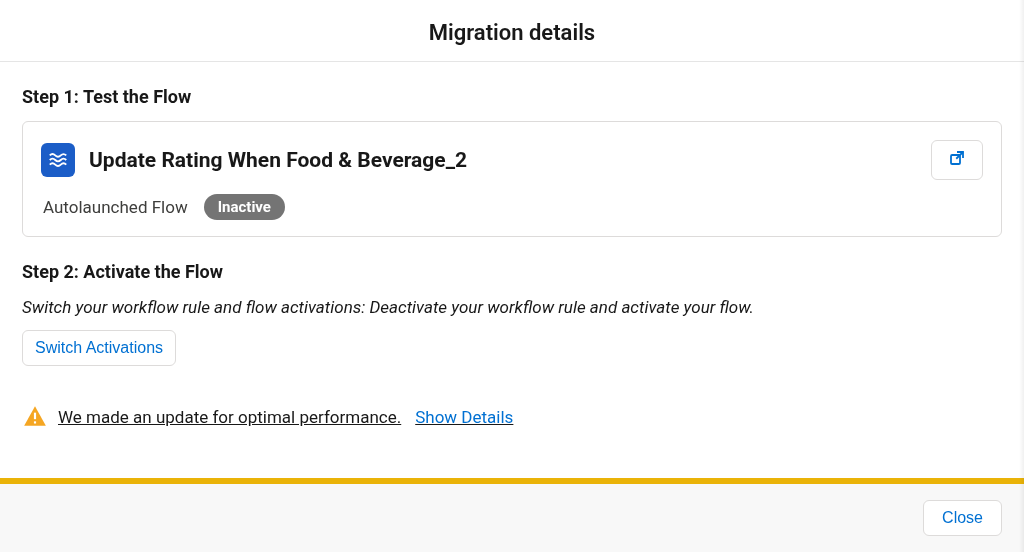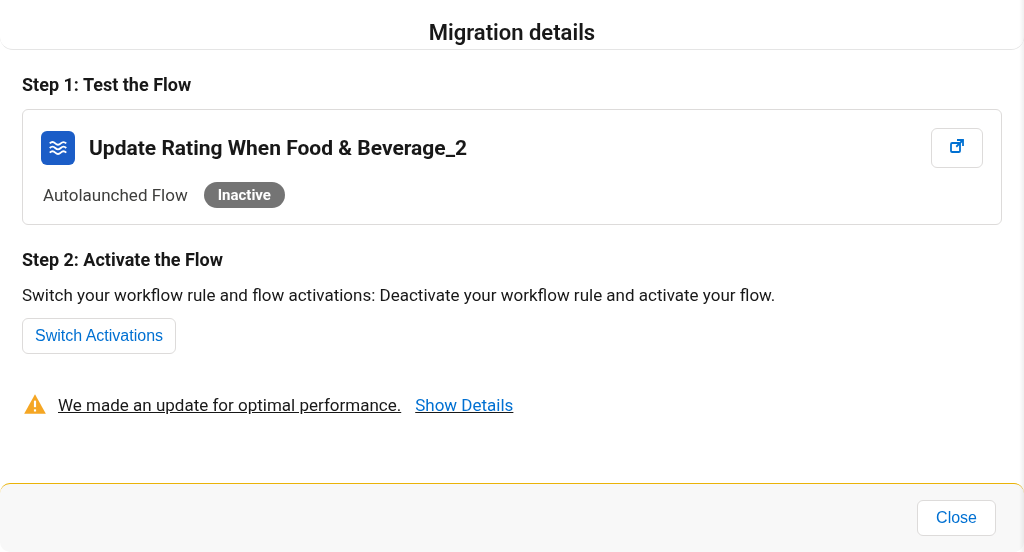--- a/index.html
+++ b/index.html
@@ -14,9 +14,8 @@
   }
   .modal-header {
     text-align: center;
-    padding: 20px 0 4px;
+    padding: 20px 0 16px;
     border-bottom: 1px solid #e5e5e5;
-    border-radius: 13px;
   }
   .modal-title {
     font-size: 22px;

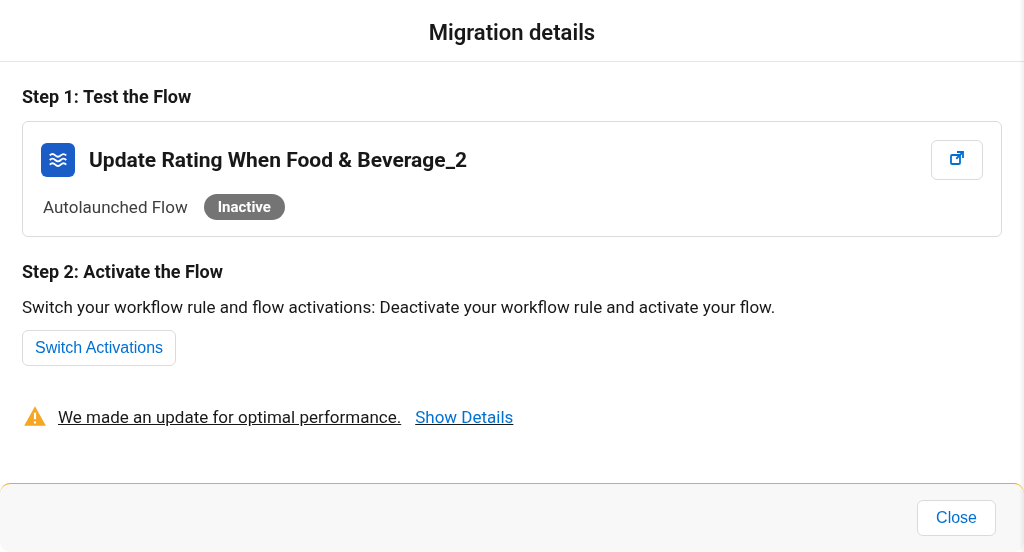--- a/index.html
+++ b/index.html
@@ -105,6 +105,7 @@
     color: #181818;
     margin-bottom: 10px;
     line-height: 1.4;
+    font-style: italic;
   }
   .switch-btn {
     border: 1px solid #dddbda;

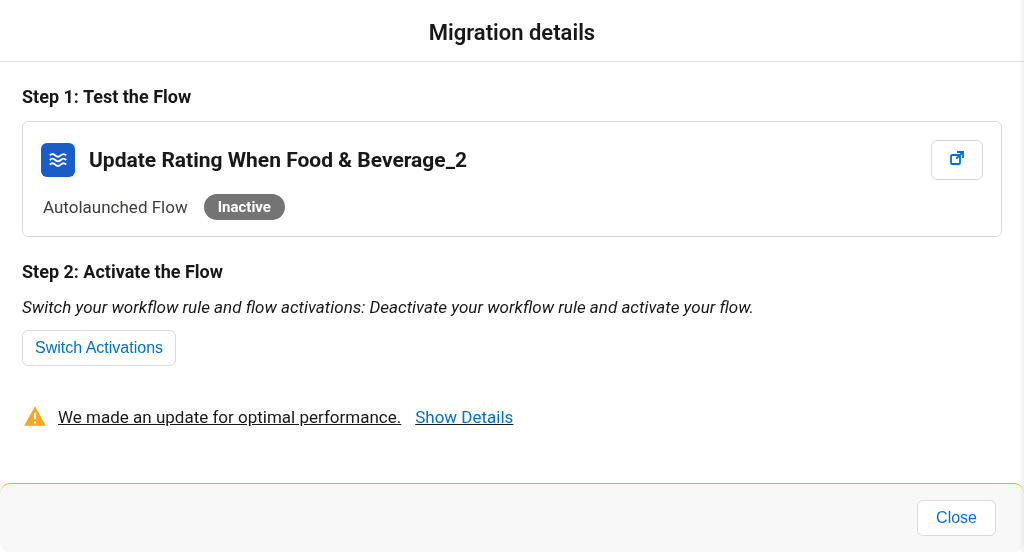--- a/index.html
+++ b/index.html
@@ -144,12 +144,11 @@
     bottom: 0;
     left: 0;
     right: 0;
-    border-top: 1px solid #eab308;
+    border-top: 6px solid #eab308;
     background: #f8f8f8;
-    padding: 16px 28px;
+    padding: 16px 22px;
     display: flex;
     justify-content: flex-end;
-    border-radius: 10px;
   }
   .close-btn {
     border: 1px solid #dddbda;

